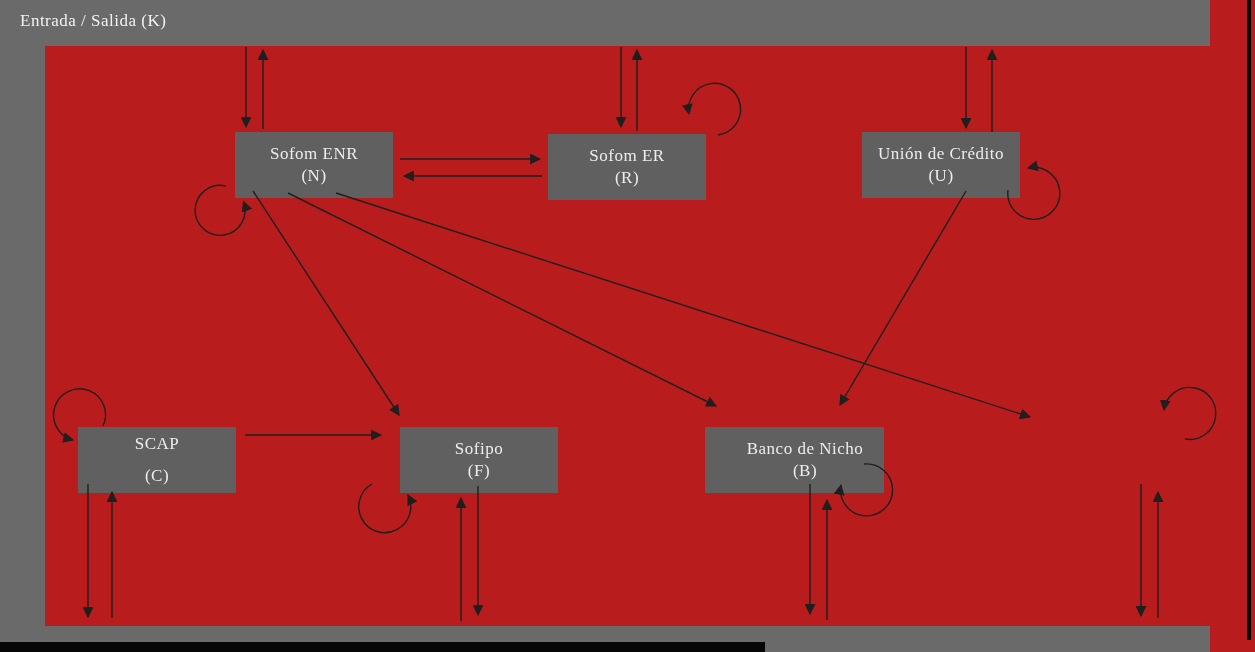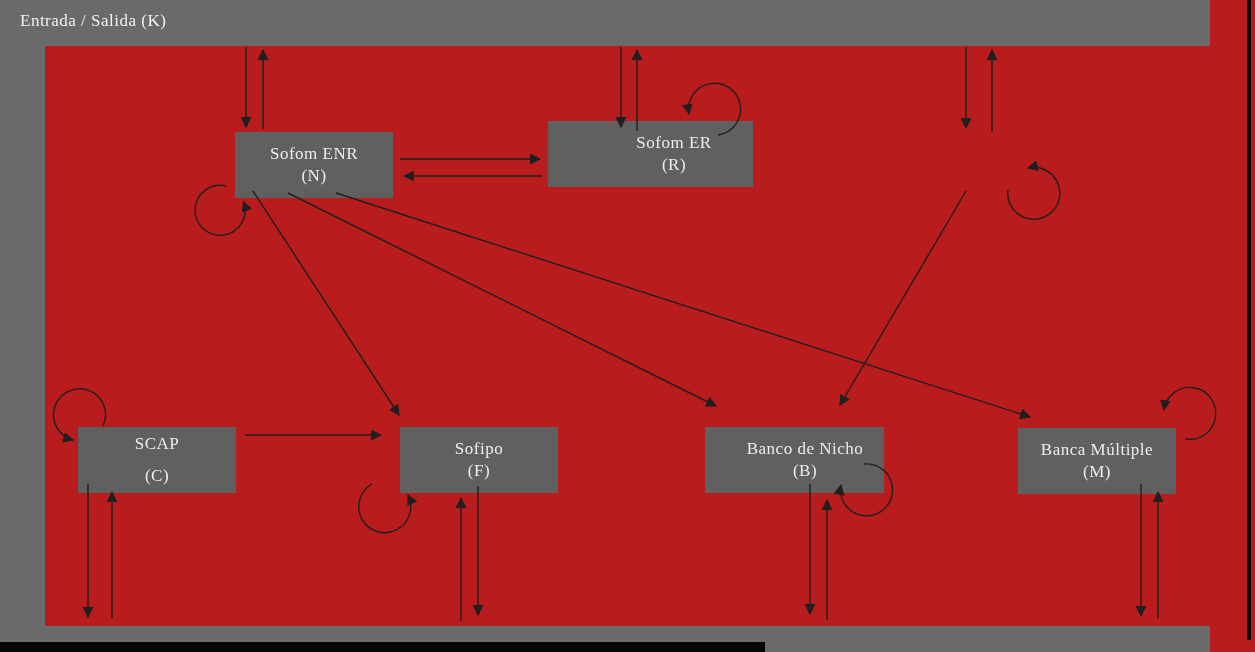--- a/index.html
+++ b/index.html
@@ -22,7 +22,7 @@
     font-size:17px;line-height:1.3;text-align:right;letter-spacing:.5px;
   }
   .node-n{left:235px;top:132px;}
-  .node-r{left:548px;top:121px;padding-left:47px;}
+  .node-r{left:548px;top:134px;}
   .node-u{left:862px;top:132px;}
   .node-c{left:78px;top:427px;gap:10px;}
   .node-f{left:400px;top:427px;}

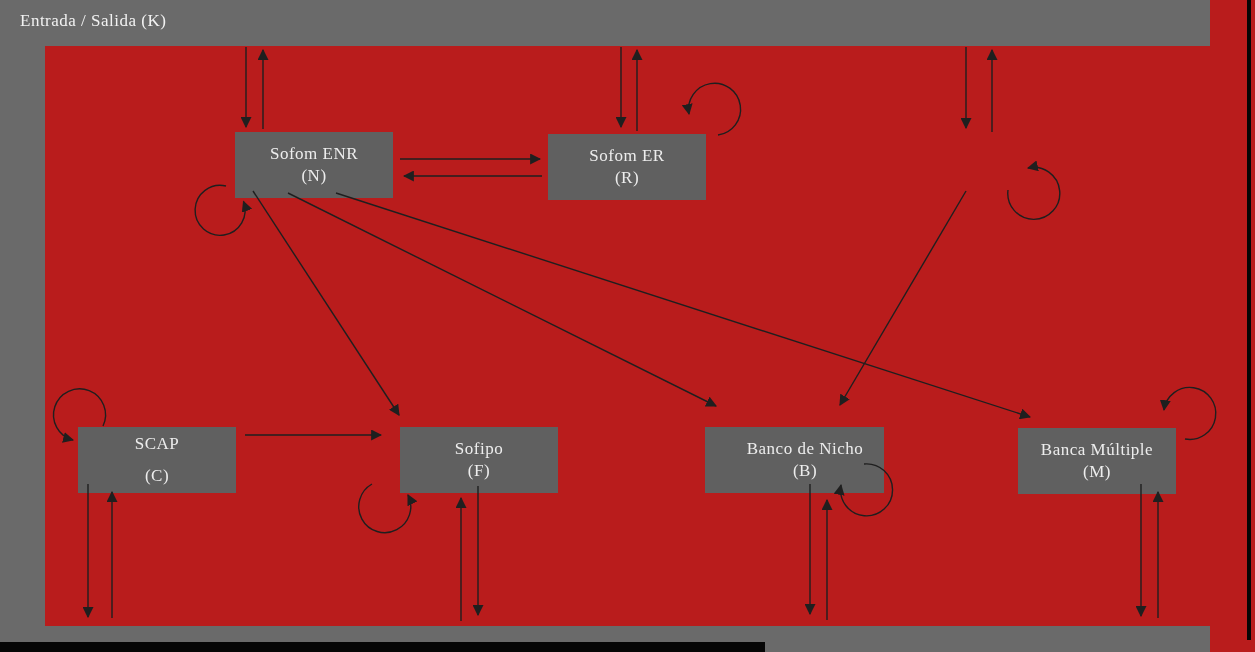--- a/index.html
+++ b/index.html
@@ -51,6 +51,10 @@
   <div class="node node-r">
     <span>Sofom ER</span>
     <span>(R)</span>
+  </div>
+  <div class="node node-u">
+    <span>Unión de Crédito</span>
+    <span>(U)</span>
   </div>
   <div class="node node-c">
     <span>SCAP</span>

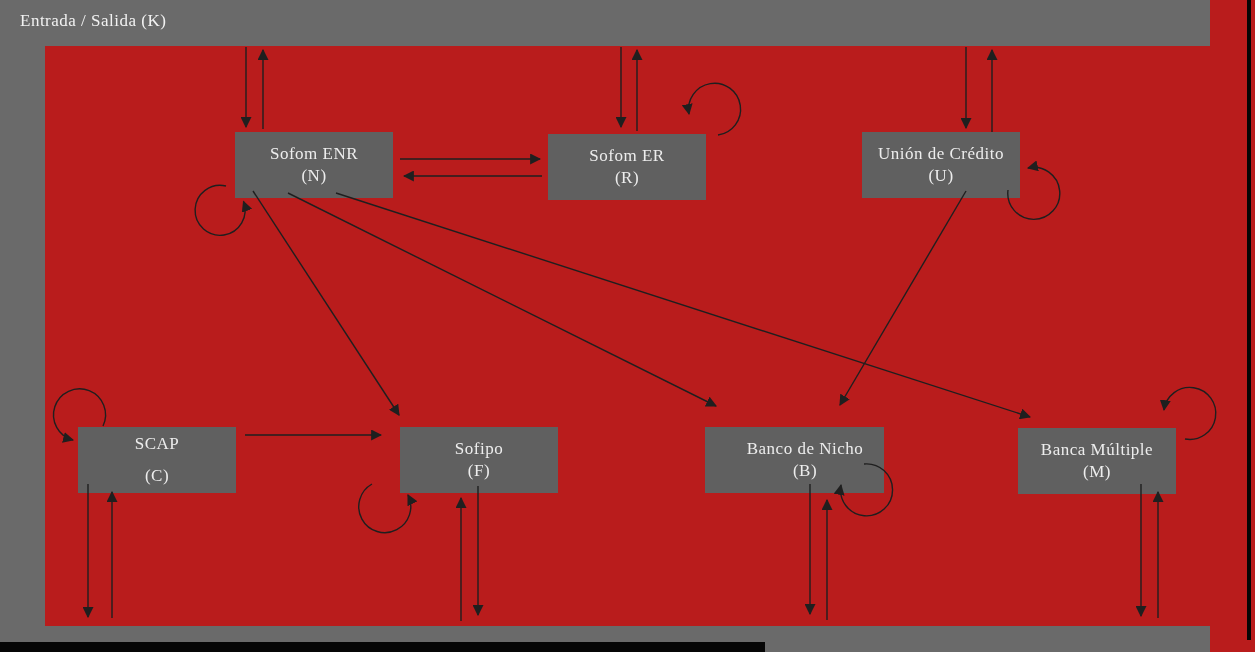--- a/index.html
+++ b/index.html
@@ -68,10 +68,6 @@
     <span>Banco de Nicho</span>
     <span>(B)</span>
   </div>
-  <div class="node node-m">
-    <span>Banca Múltiple</span>
-    <span>(M)</span>
-  </div>
 
   <svg class="overlay" width="1255" height="652" viewBox="0 0 1255 652">
     <defs>

